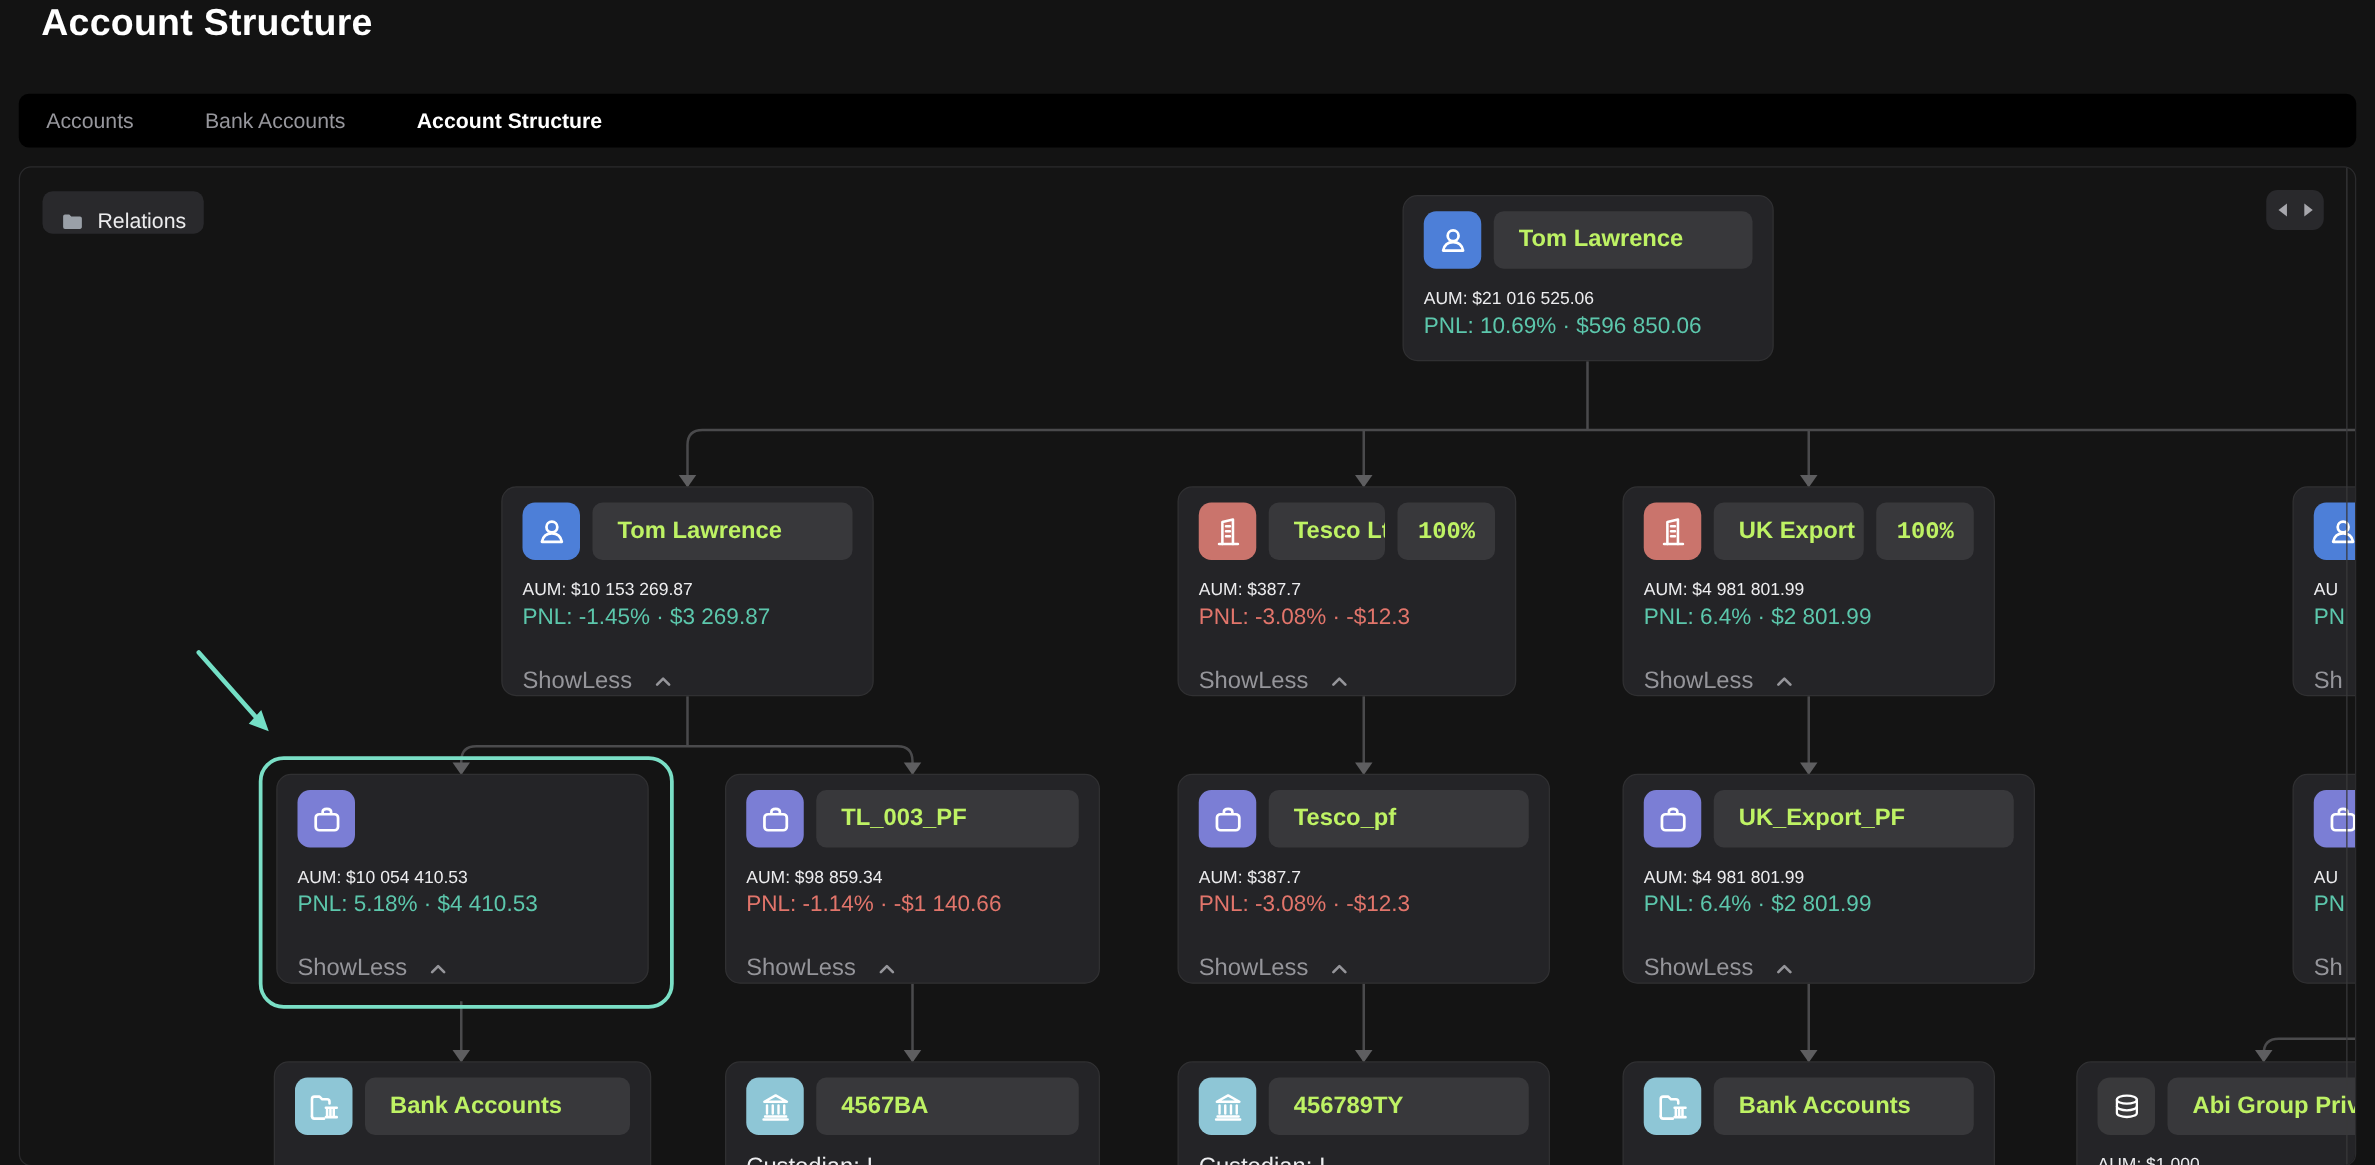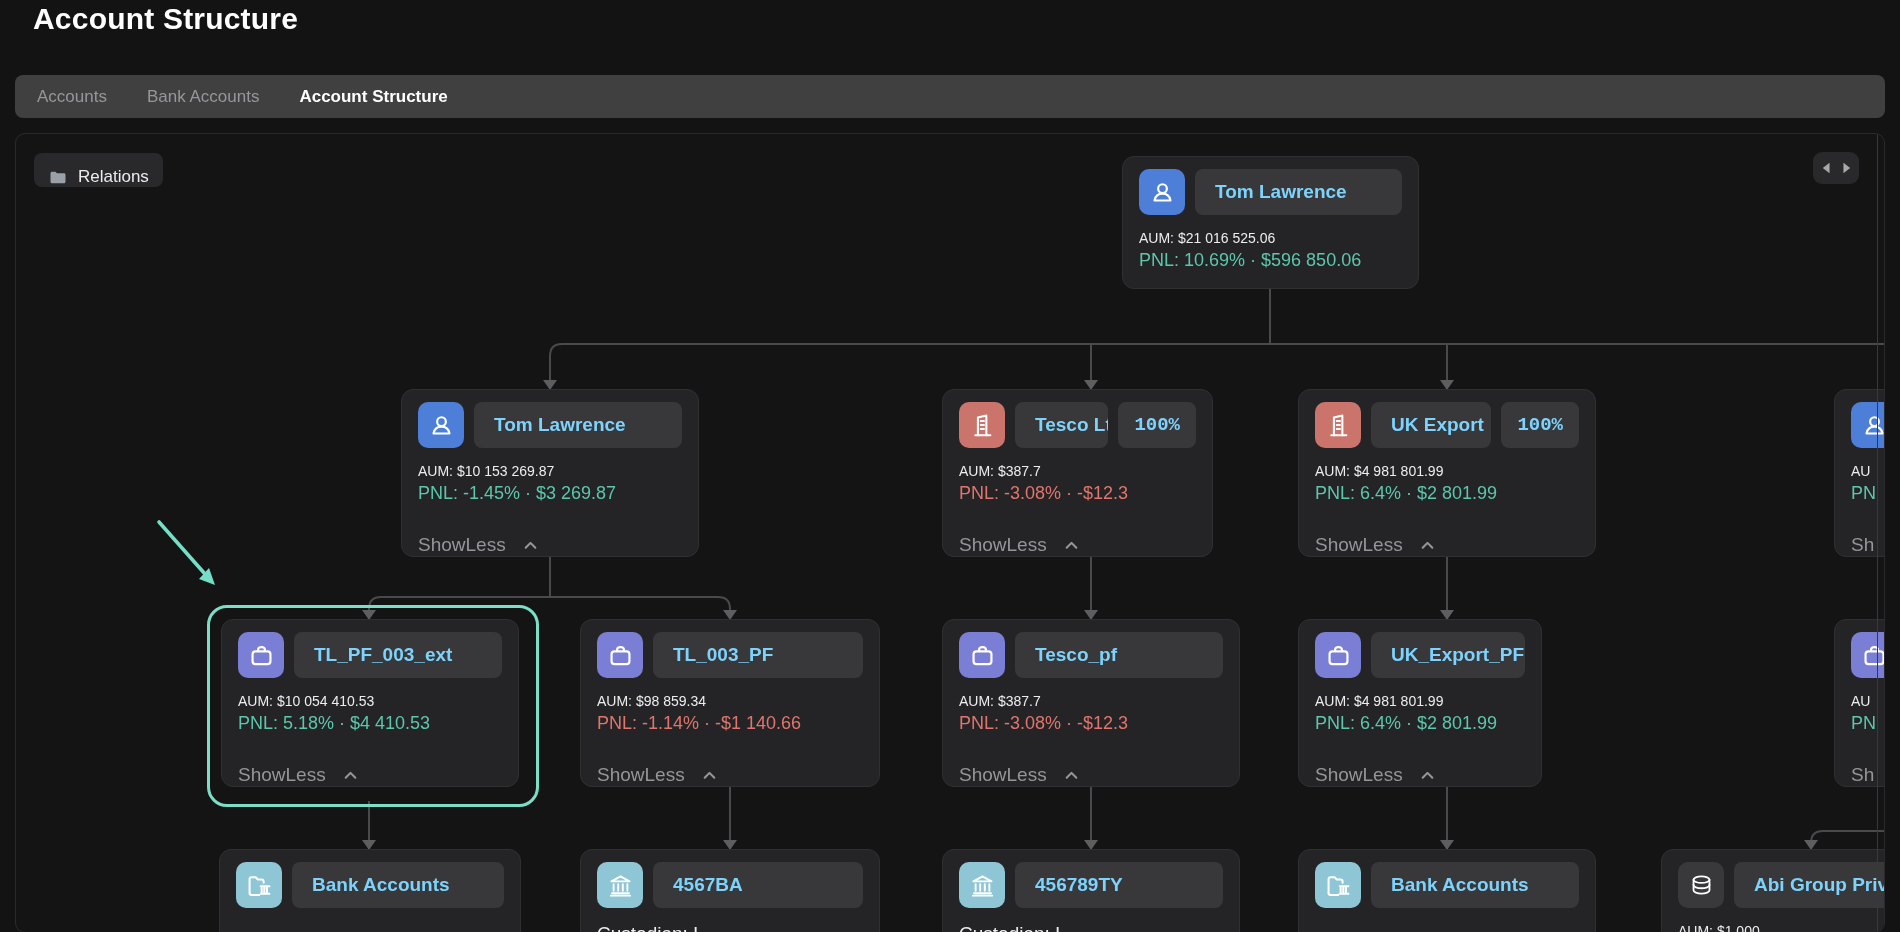--- a/index.html
+++ b/index.html
@@ -6,8 +6,8 @@
   .page{position:relative;width:1900px;height:932px;overflow:hidden;background:#131313;
         font-family:"Liberation Sans","DejaVu Sans",sans-serif;color:#fff;}
   .title{position:absolute;left:33px;top:2px;font-size:30px;font-weight:700;letter-spacing:.2px;}
-  .tabbar{position:absolute;left:15px;top:75px;width:1870px;height:43px;background:#404040;
-          border-radius:8px;display:flex;align-items:center;gap:40px;padding-left:22px;box-sizing:border-box;}
+  .tabbar{position:absolute;left:15px;top:75px;width:1870px;height:43px;background:#000000;
+          border-radius:8px;display:flex;align-items:center;gap:57px;padding-left:22px;box-sizing:border-box;}
   .tab{font-size:17px;color:#96969c;cursor:pointer;white-space:nowrap;}
   .tab.active{color:#ffffff;font-weight:700;}
   .panel{position:absolute;left:15px;top:133px;width:1870px;height:800px;border:1px solid #2b2b2d;

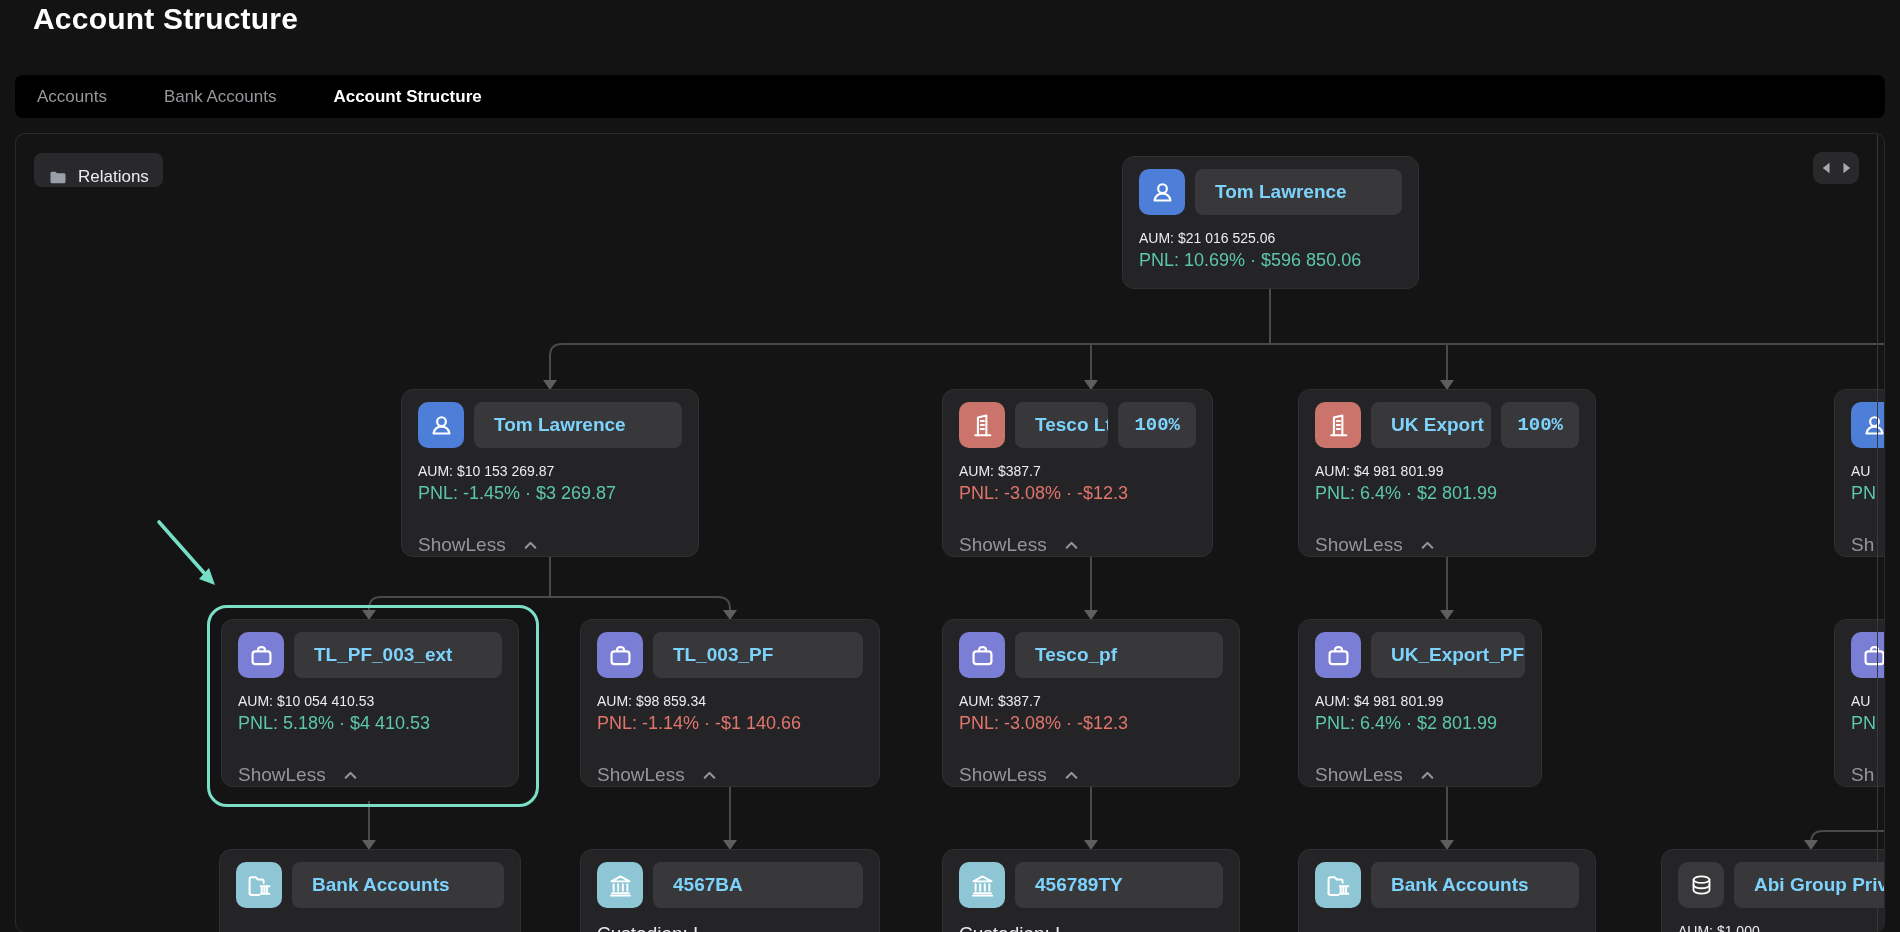--- a/index.html
+++ b/index.html
@@ -27,7 +27,7 @@
   .ic-person{background:#4d7fd8;} .ic-company{background:#ca746c;} .ic-portfolio{background:#7b7ed5;}
   .ic-bank{background:#8ec6d6;} .ic-coins{background:#39393b;}
   .chip{flex:1;background:#38383b;border-radius:8px;display:flex;align-items:center;padding:0 20px;
-        font-weight:700;font-size:19px;color:#7dd3fc;white-space:nowrap;overflow:hidden;min-width:0;}
+        font-weight:700;font-size:19px;color:#bef264;white-space:nowrap;overflow:hidden;min-width:0;}
   .pct{flex:0 0 auto;padding:0 16px;font-family:Liberation Mono, monospace;}
   .aum{margin-top:15px;font-size:14px;color:#ededef;white-space:nowrap;}
   .pnl{margin-top:4px;font-size:18px;white-space:nowrap;}

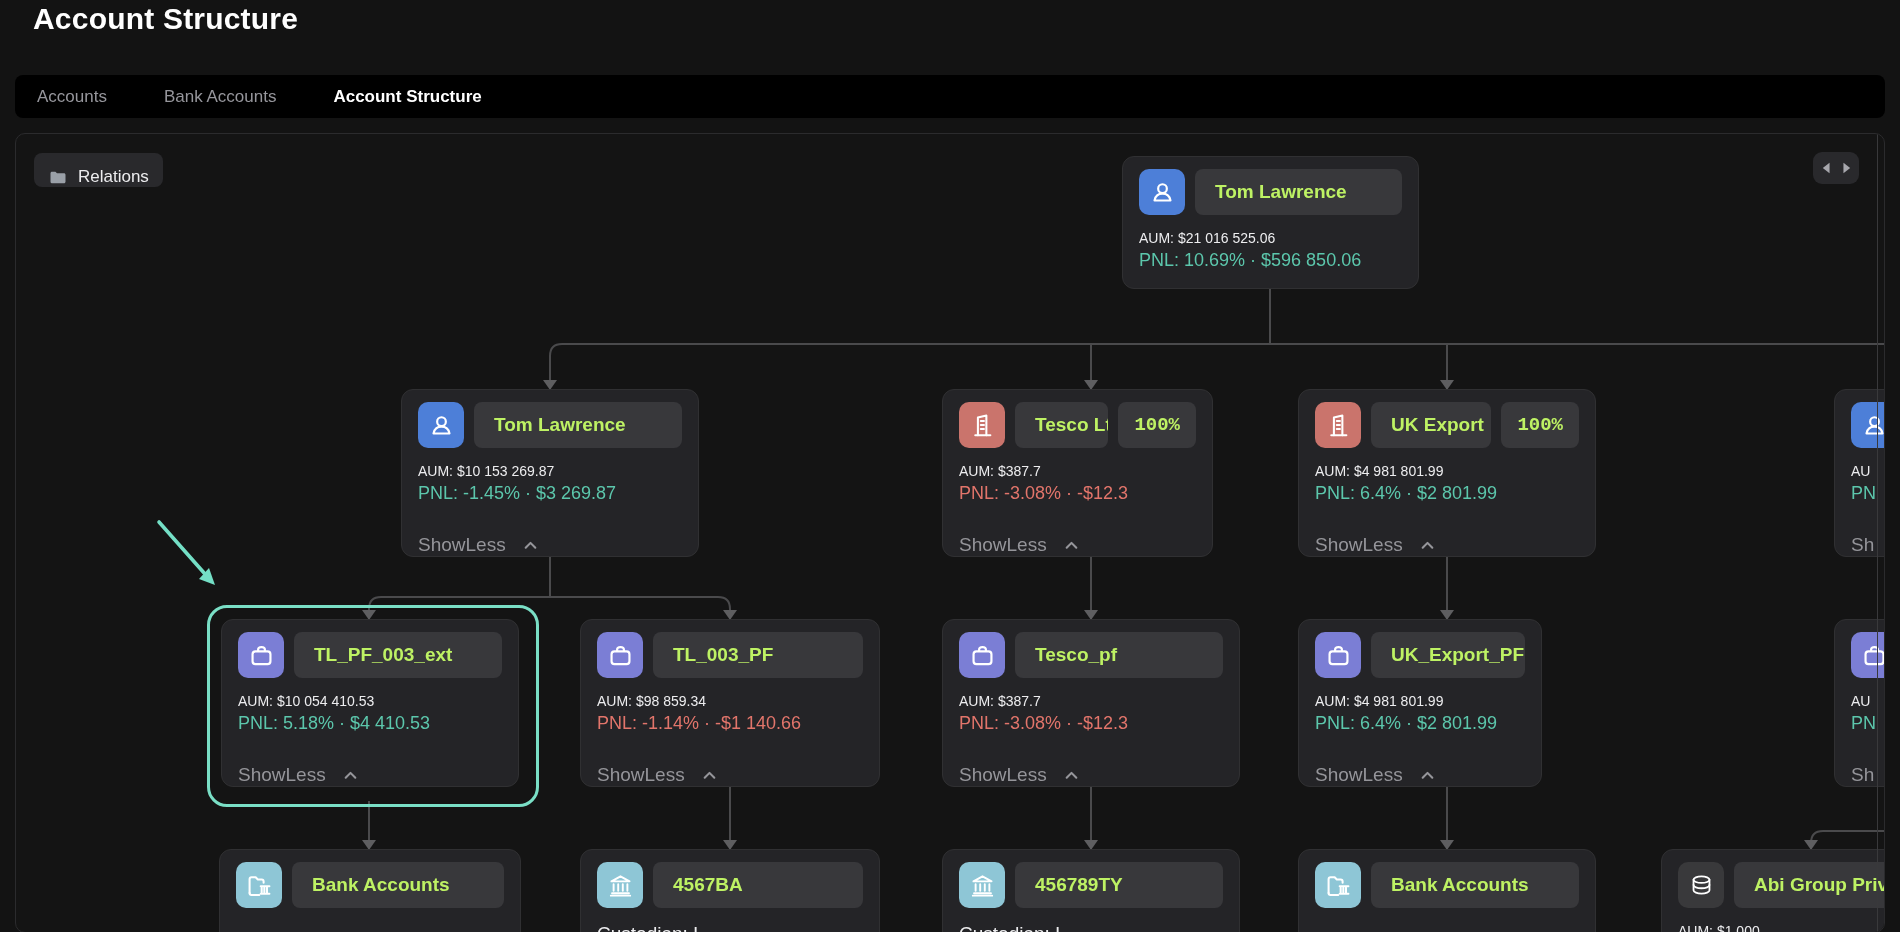--- a/index.html
+++ b/index.html
@@ -211,7 +211,6 @@
               <path d="M9.2 8.6V7.1c0-1.3 1.1-2.1 2.8-2.1s2.8.8 2.8 2.1v1.5"></path>
             </svg>
           </span>
-        <span class="chip">TL_PF_003_ext</span>
       </div>
       <div class="aum">AUM: $10 054 410.53</div>
       <div class="pnl pos">PNL: 5.18% · $4 410.53</div>

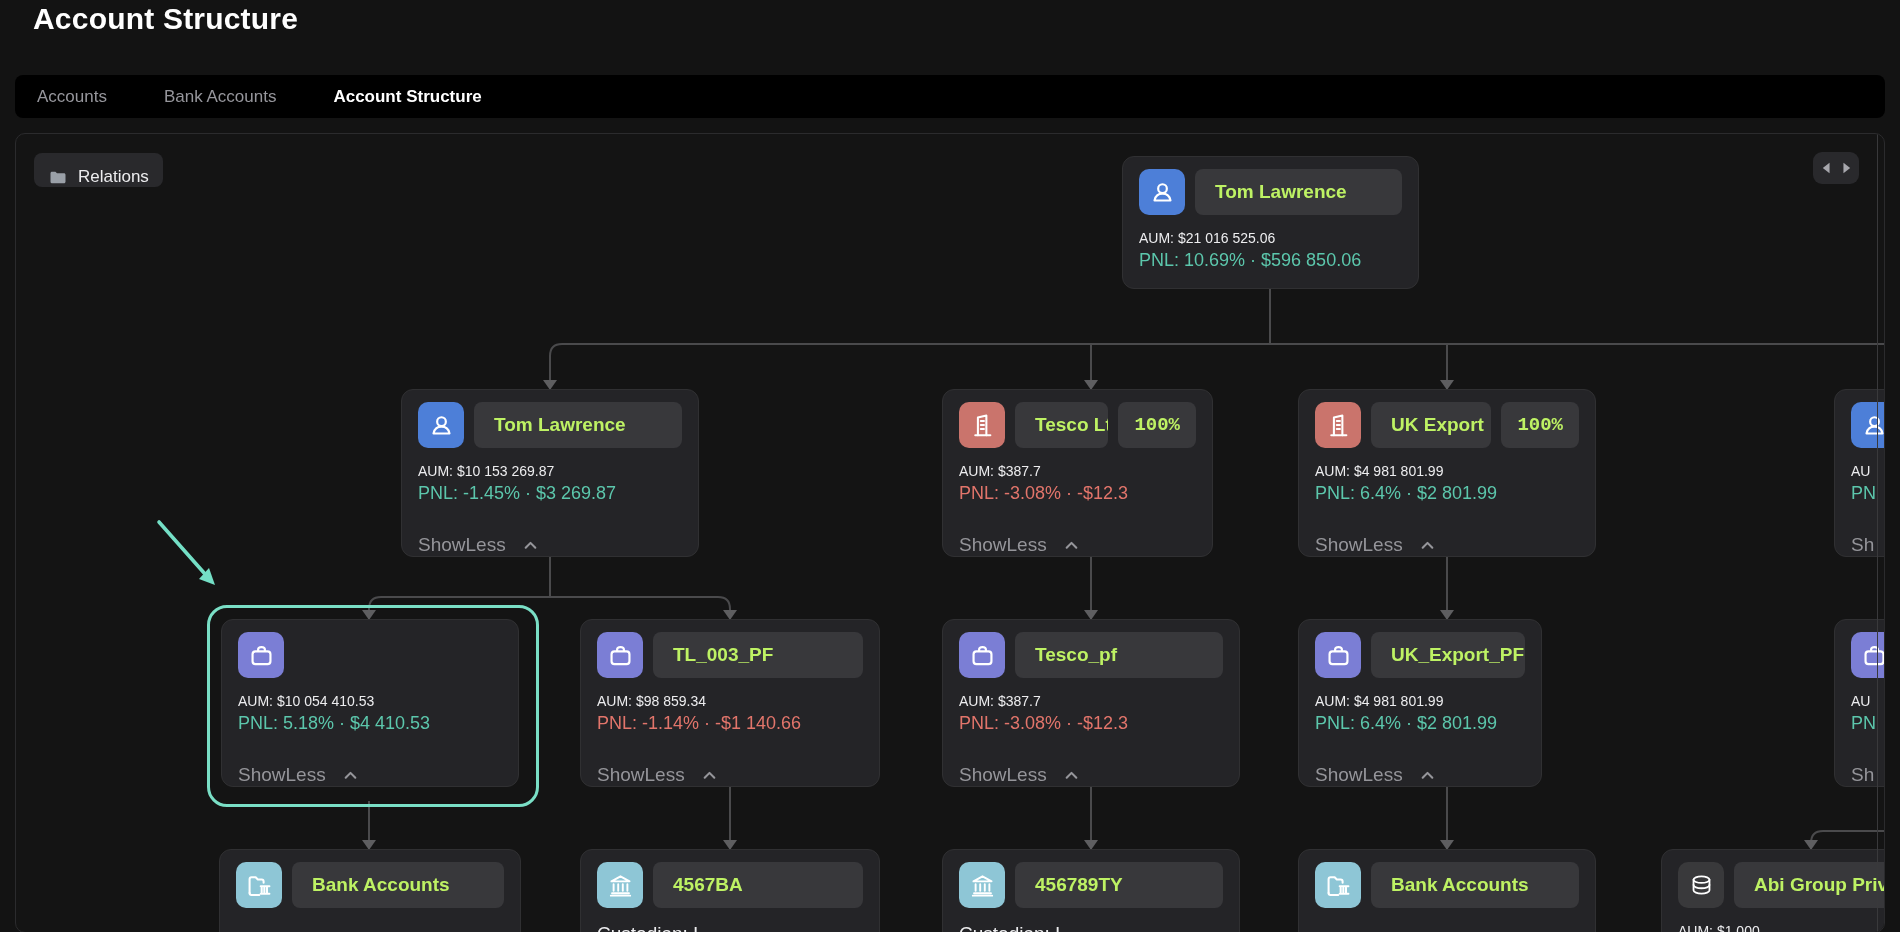--- a/index.html
+++ b/index.html
@@ -262,7 +262,7 @@
         </div>
     </div>
 
-    <div class="node" style="left:1282px;top:485px;width:244px;height:168px">
+    <div class="node" style="left:1282px;top:485px;width:330px;height:168px">
       <div class="head">
         <span class="ic ic-portfolio">
             <svg viewBox="0 0 24 24" fill="none" stroke="#fff" stroke-width="1.8" stroke-linejoin="round">

